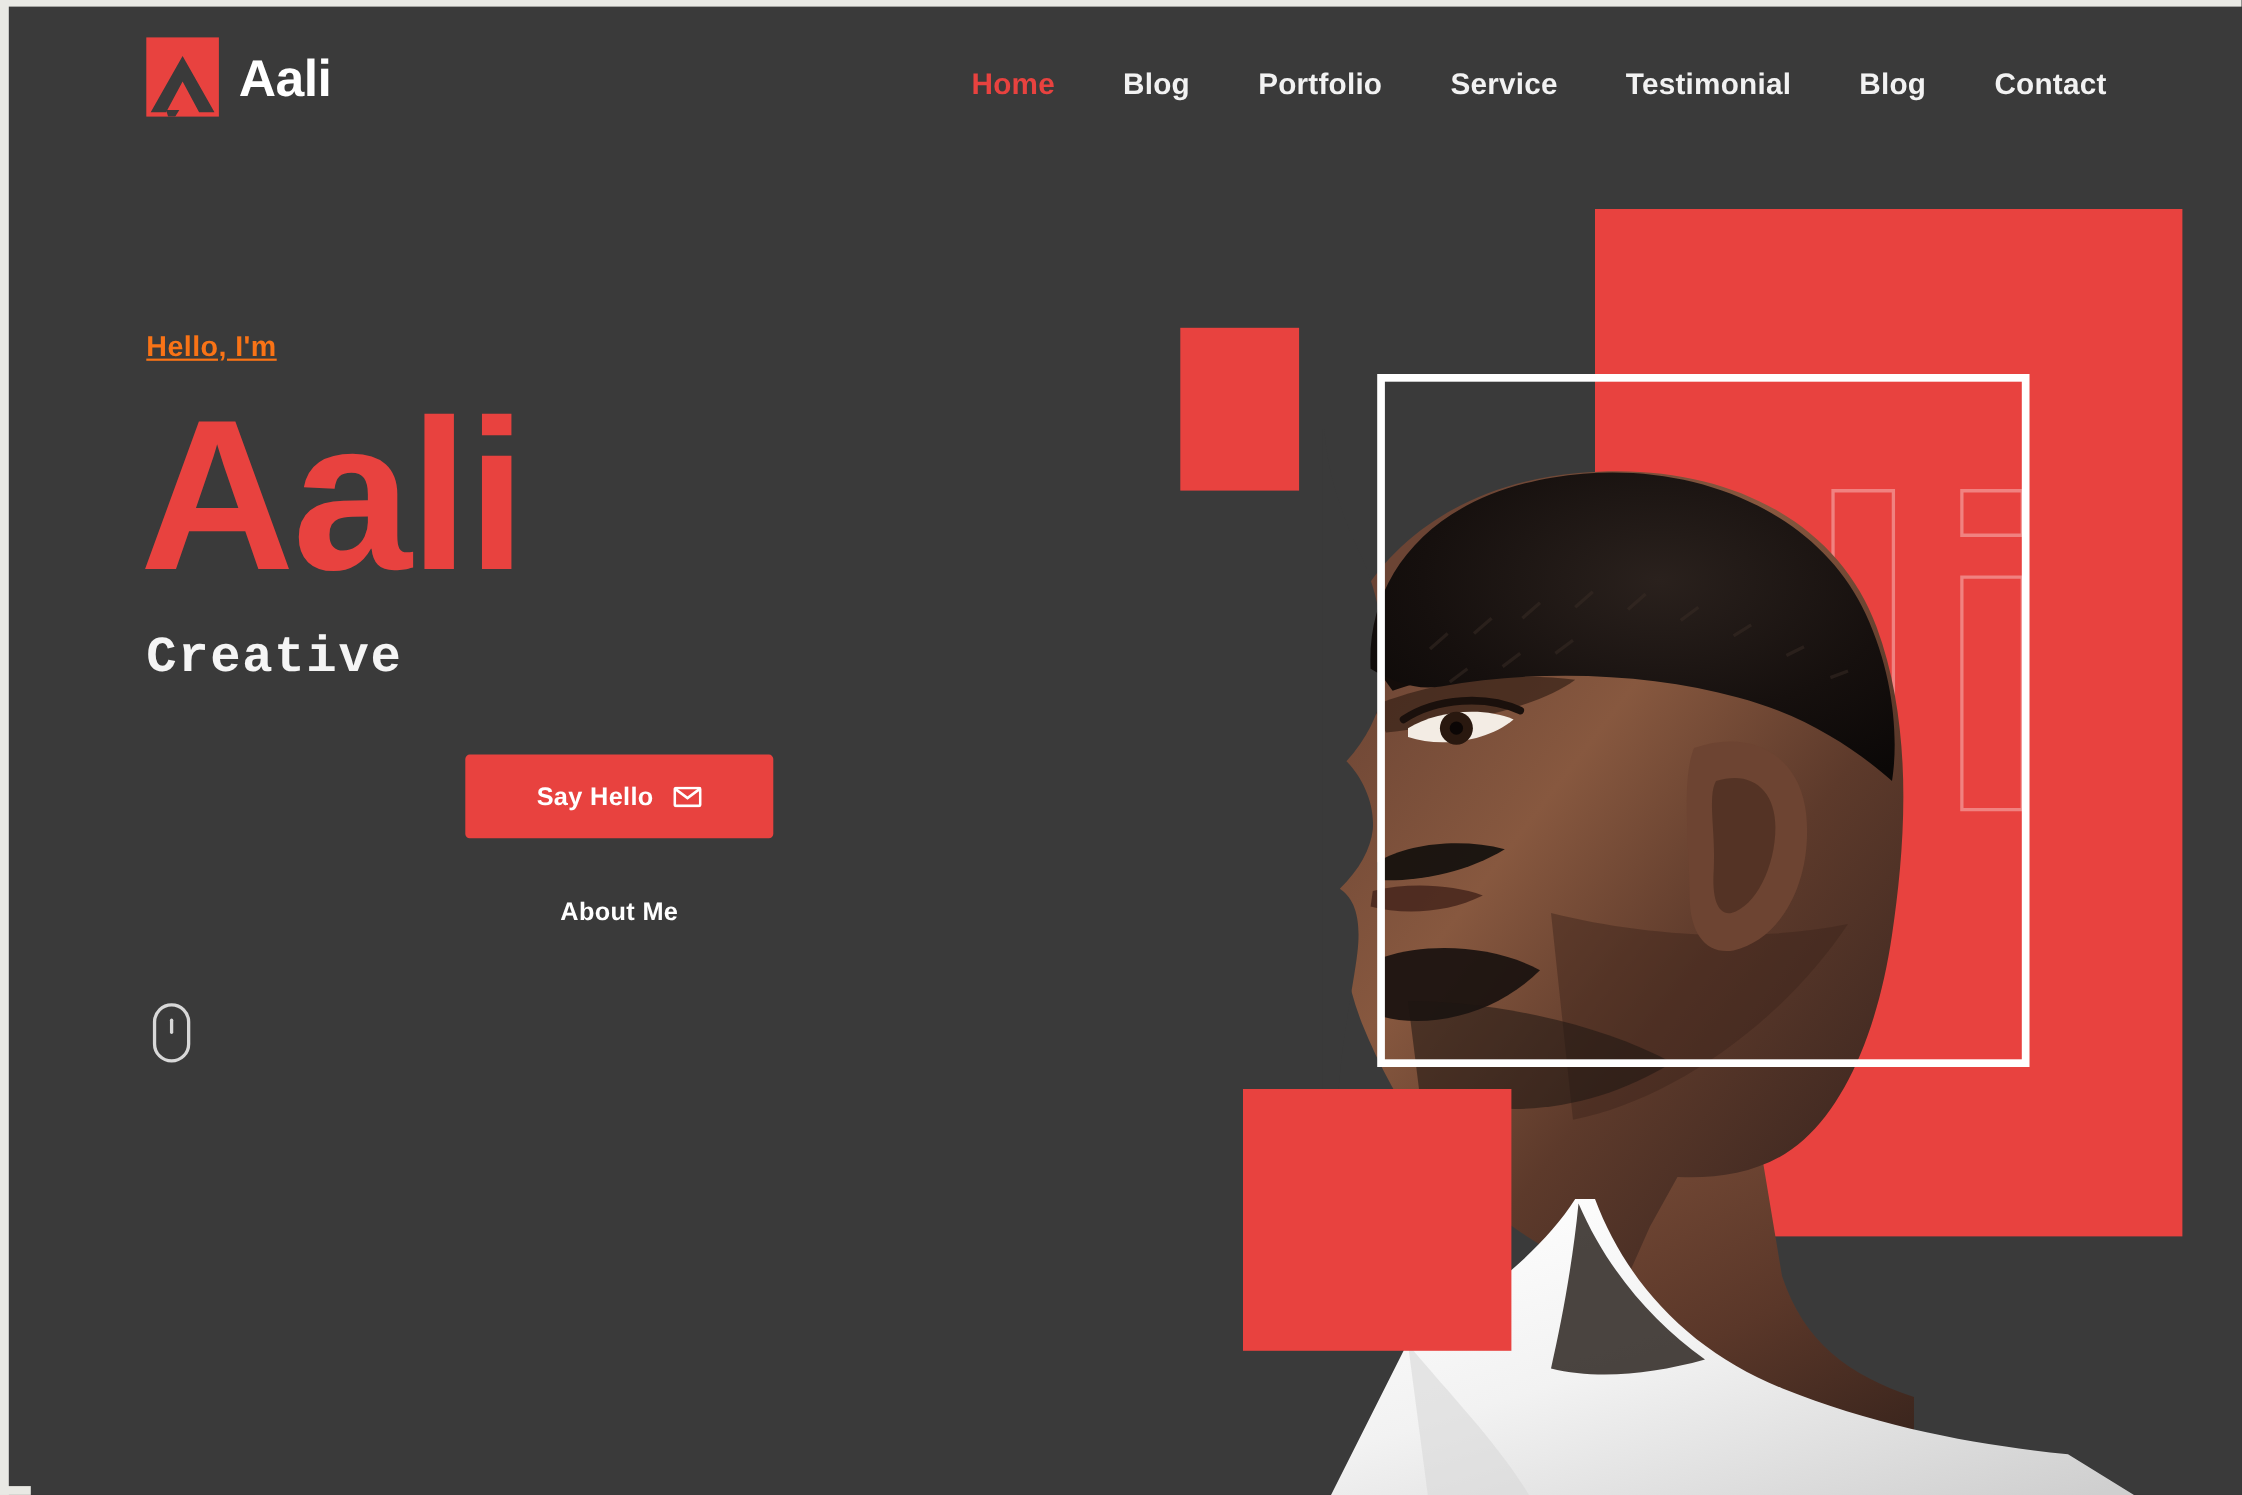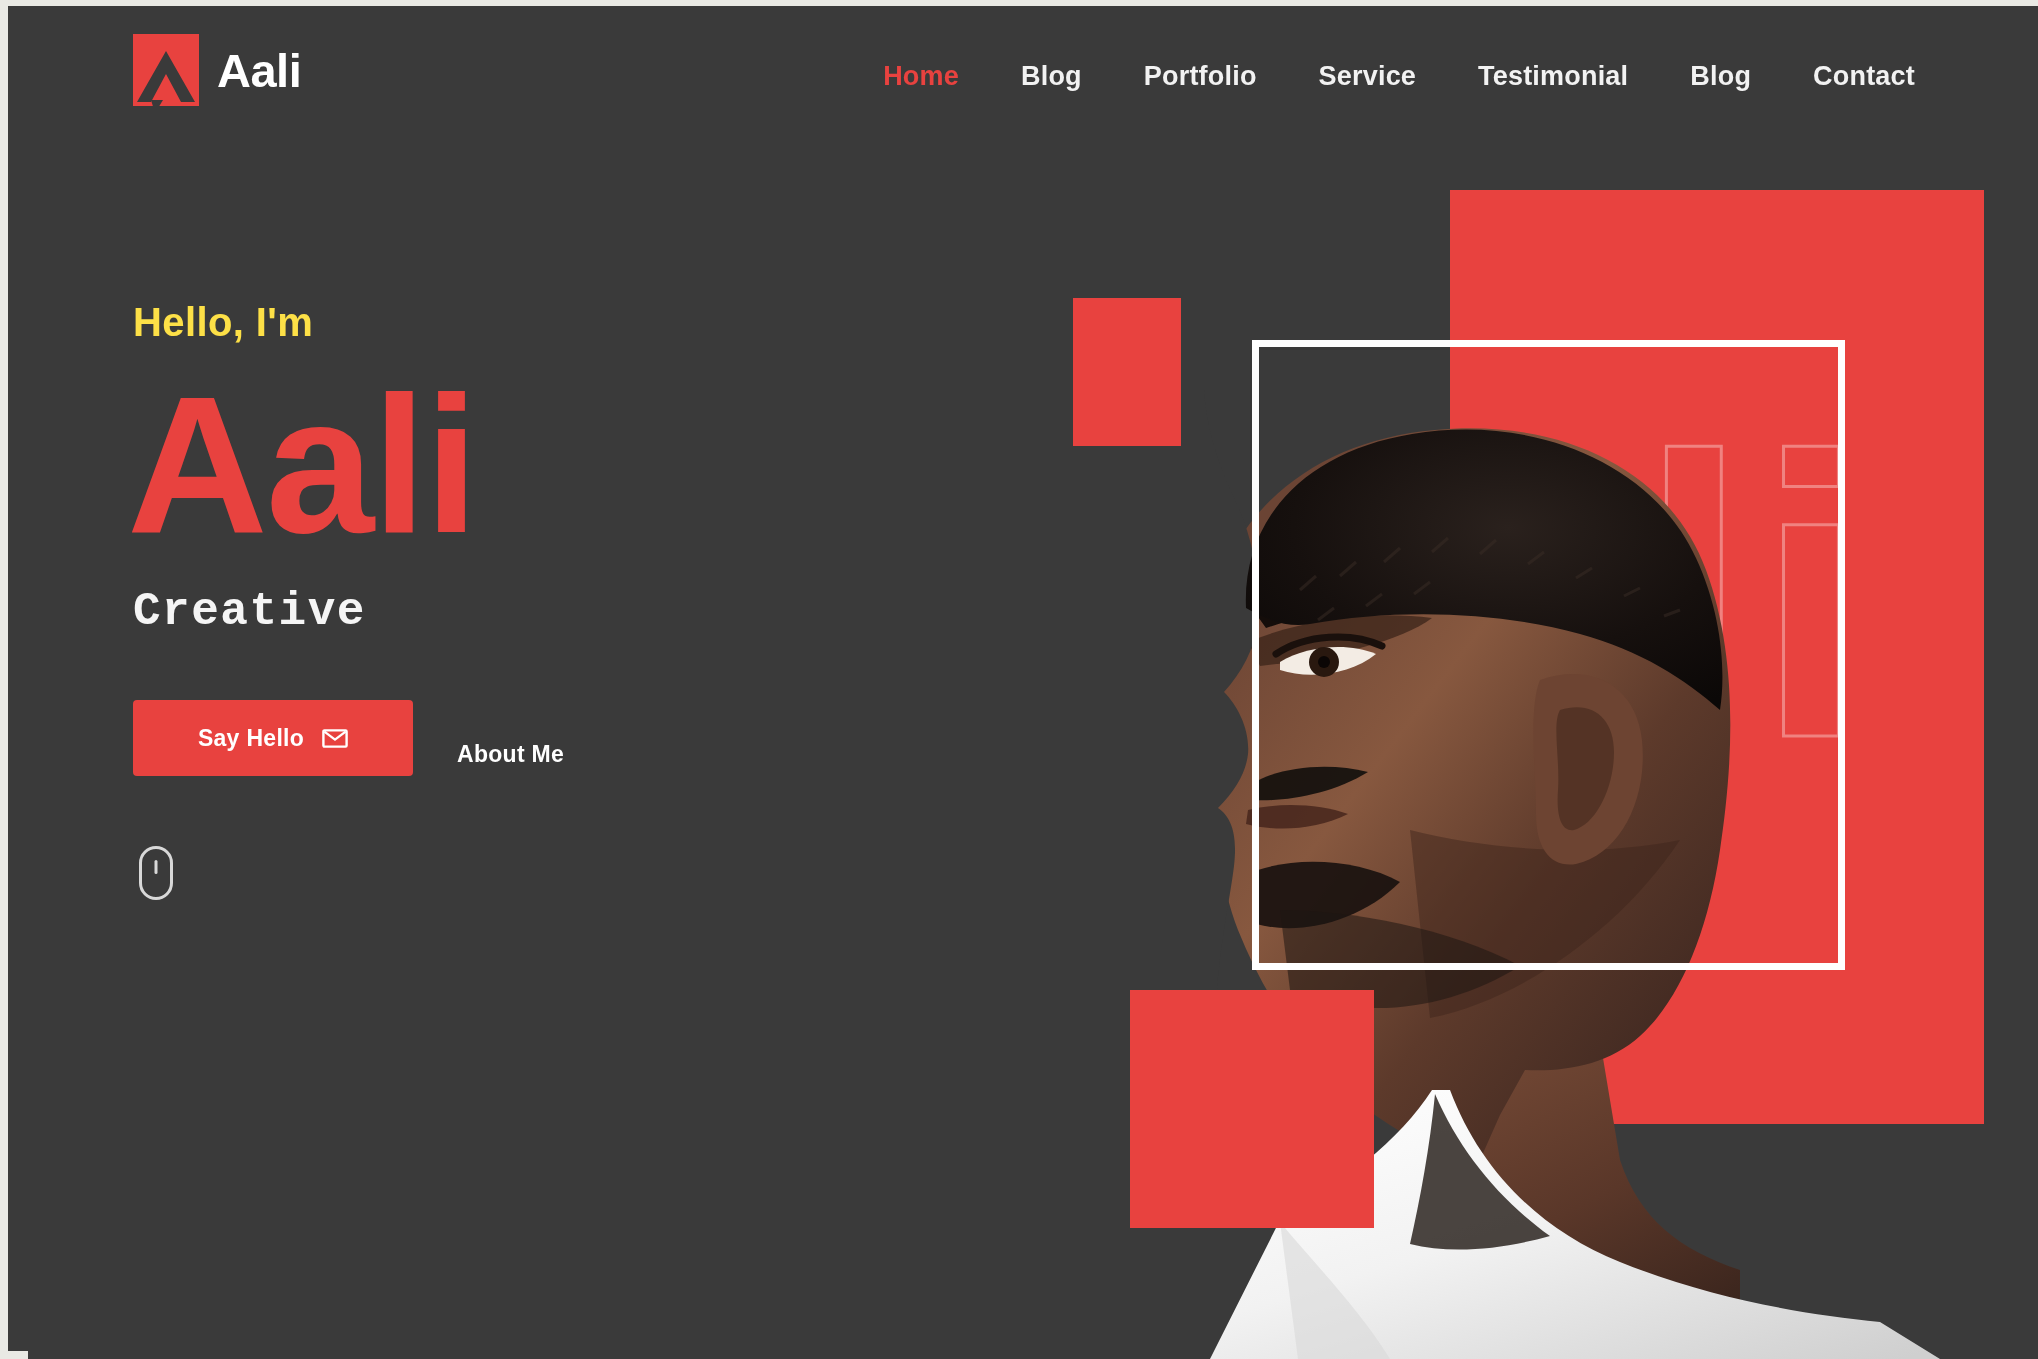--- a/index.html
+++ b/index.html
@@ -102,7 +102,7 @@
     position:absolute; left:133px; top:300px; width:860px; z-index:30;
   }
   .hello{
-    color:#fde047; font-size:40px; font-weight:700; letter-spacing:0.4px;
+    color:#f97316; font-size:26px; font-weight:700; letter-spacing:0.4px;text-decoration:underline;
   }
   .bigname{
     color:#e8423f; font-size:195px; font-weight:700;

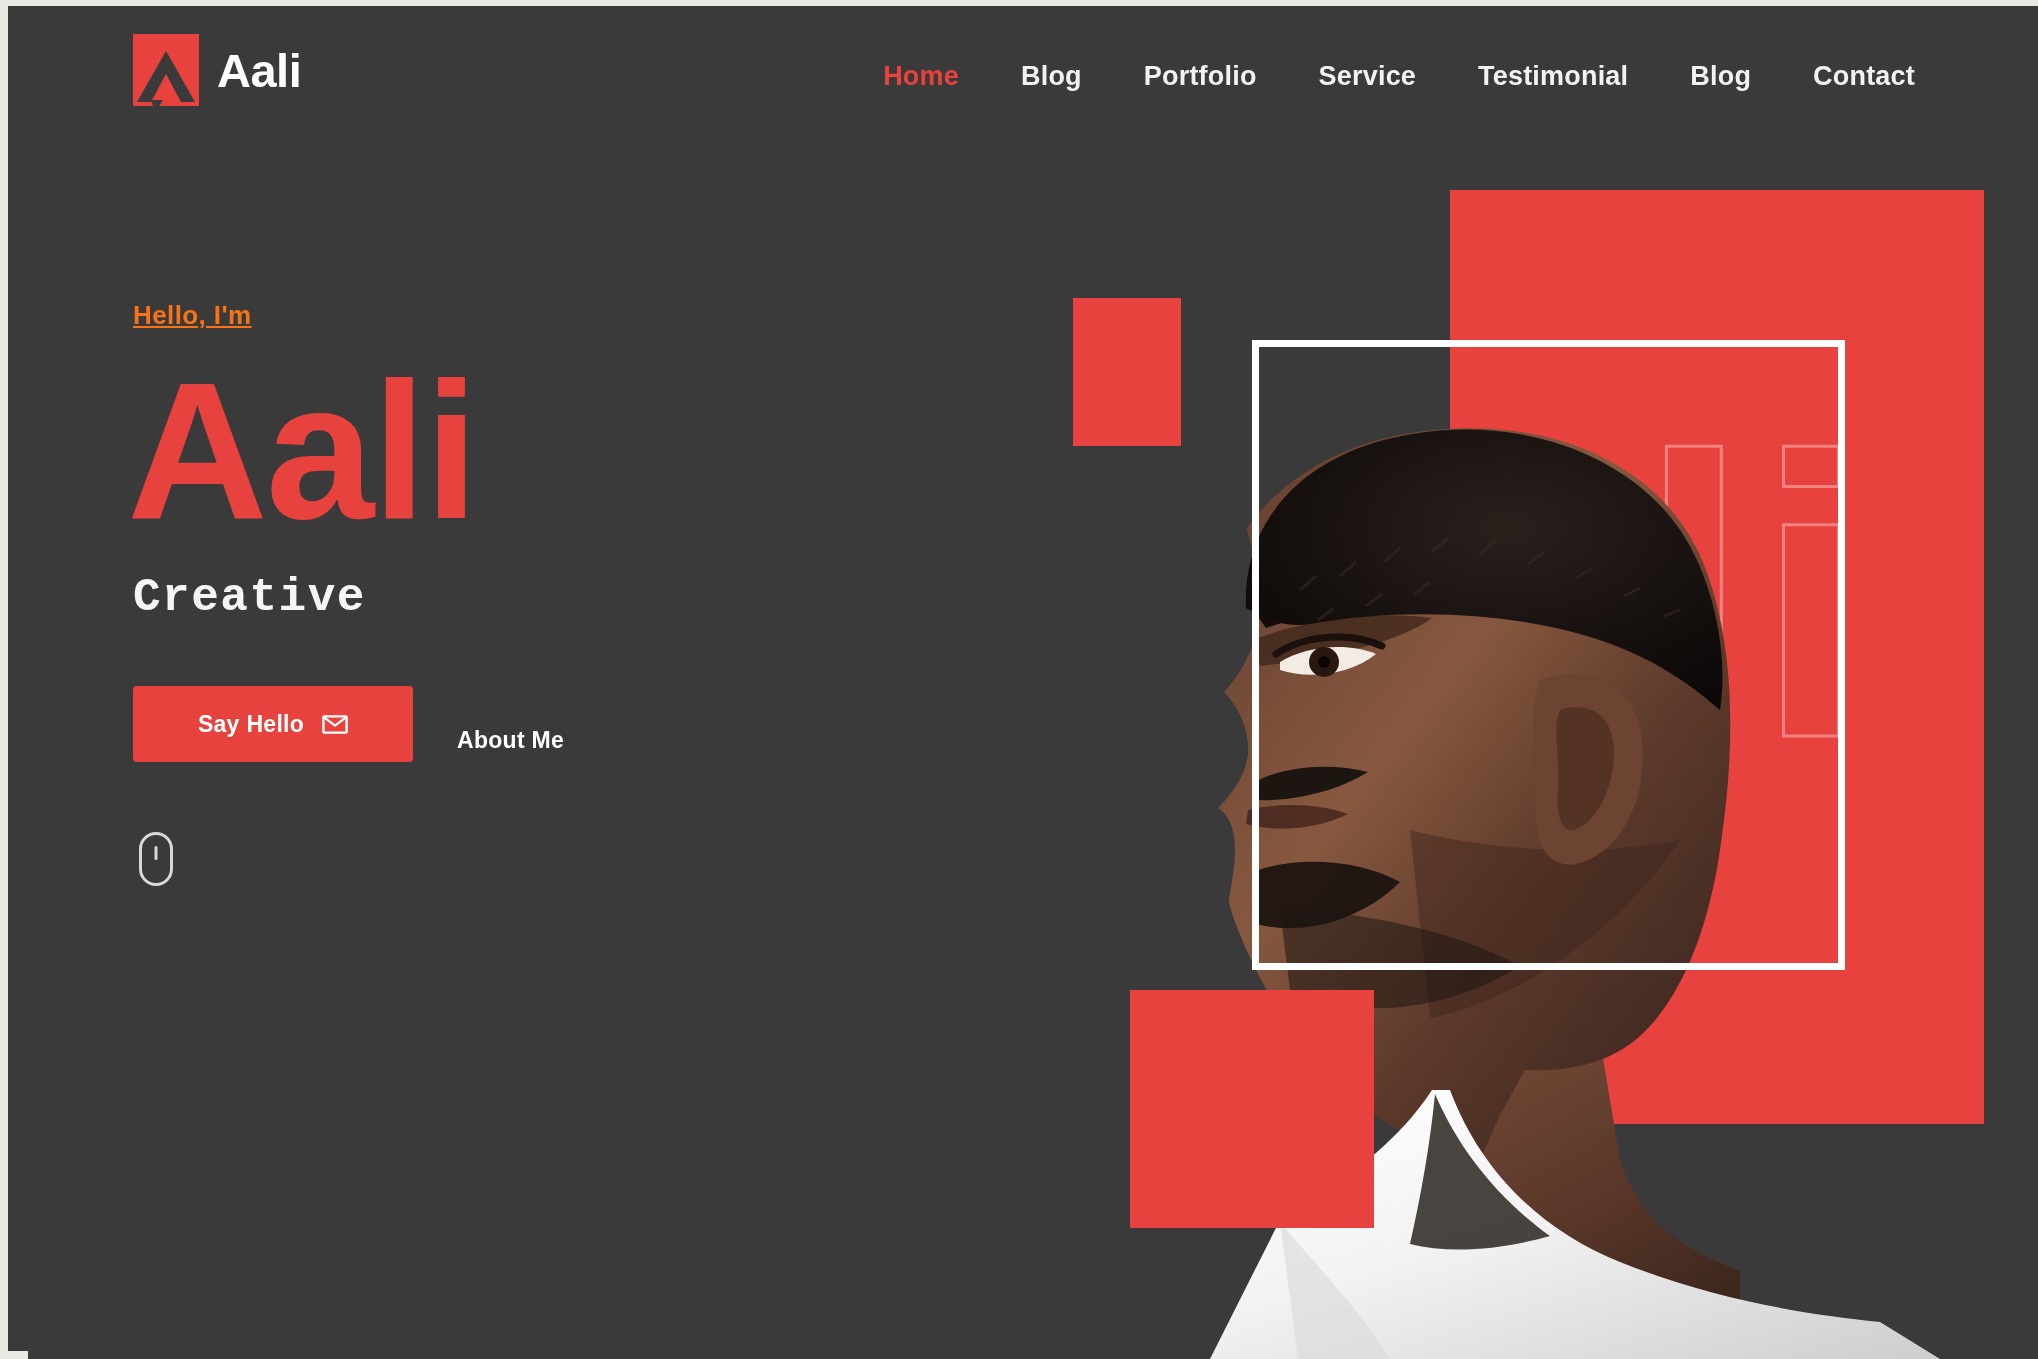--- a/index.html
+++ b/index.html
@@ -122,7 +122,7 @@
   }
 
   .cta-row{
-    margin-top:62px; display:flex; align-items:center; gap:44px;
+    margin-top:62px; display:flex; align-items:center; gap:21px;flex-direction:column;
   }
   .btn-primary{
     background:#e8423f; color:#ffffff;

